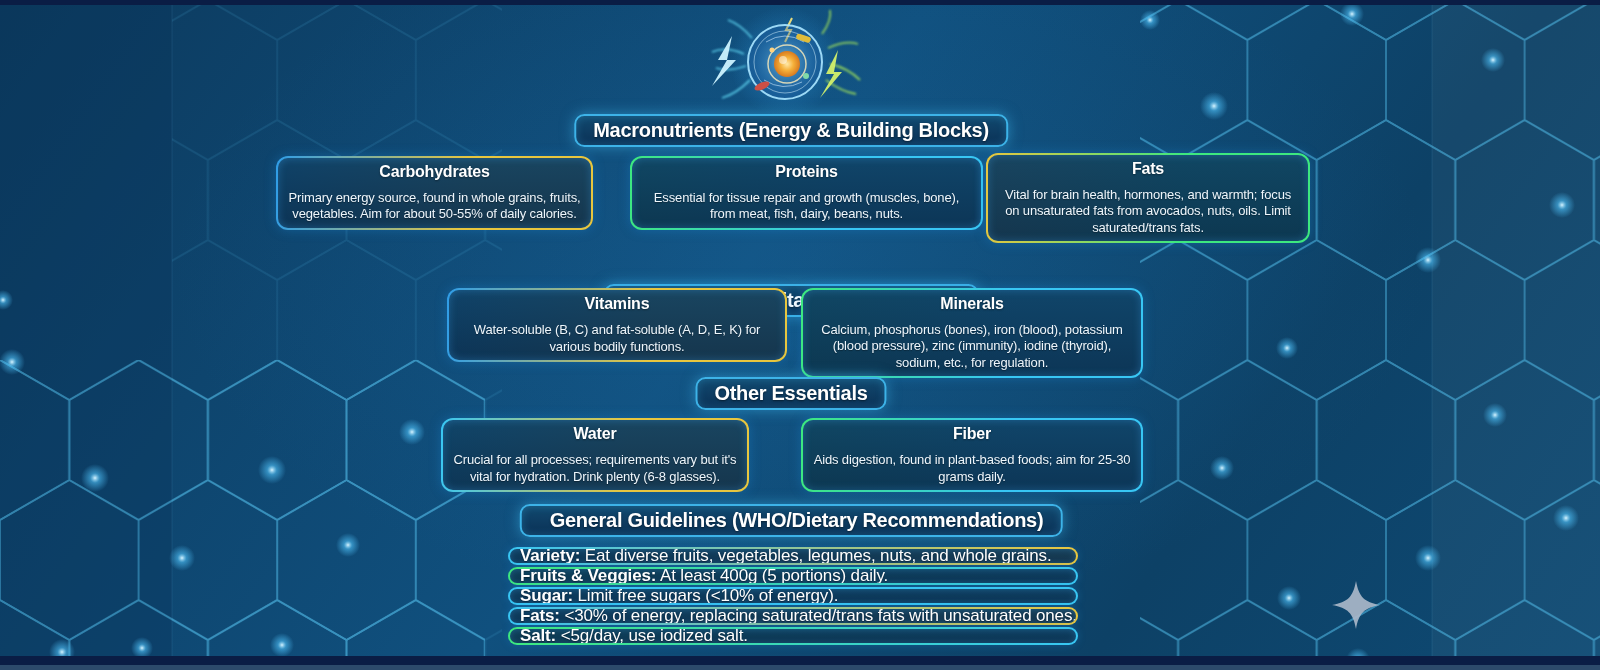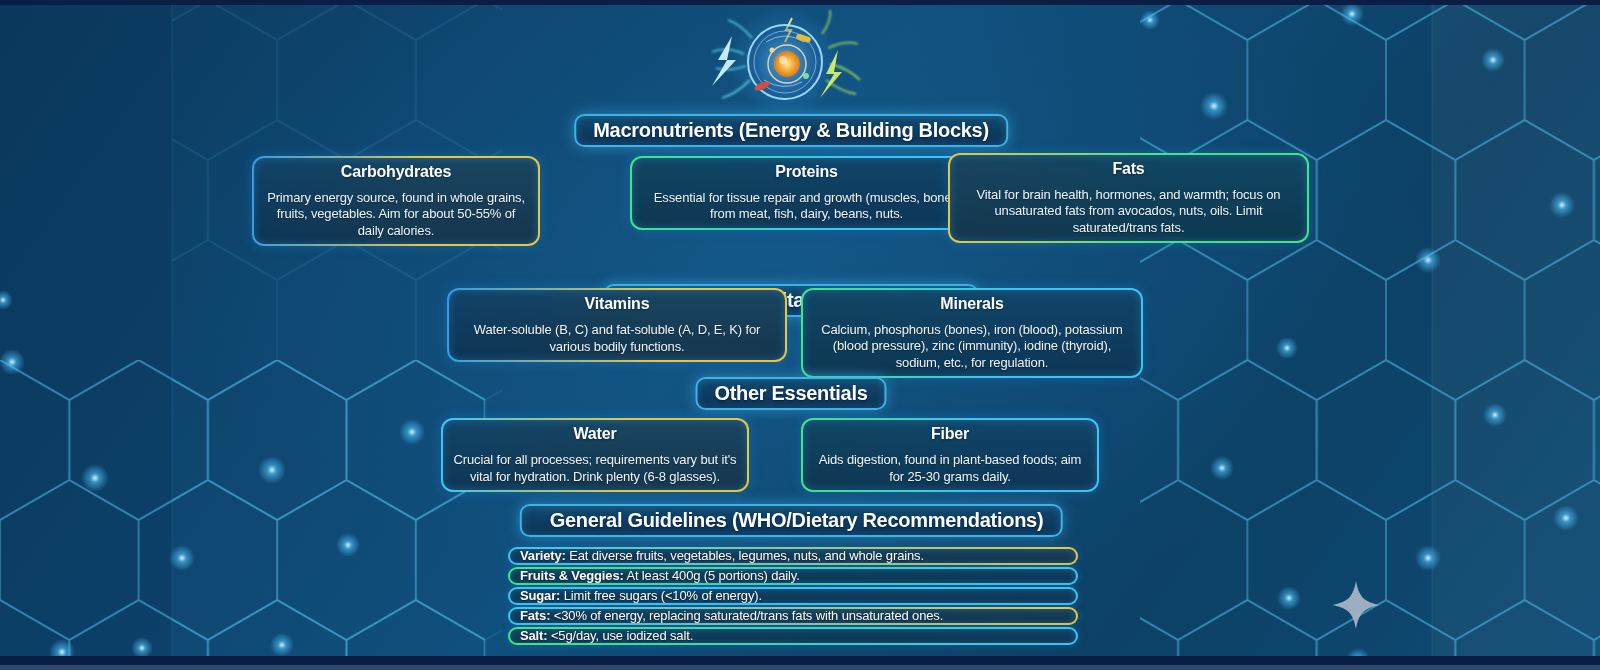--- a/index.html
+++ b/index.html
@@ -167,7 +167,7 @@
   <div class="content">
 
     <div class="sec-h" style="left:791px;top:114px;">Macronutrients (Energy &amp; Building Blocks)</div>
-    <div class="card" style="left: 252px; top: 156px; width: 288px; min-height: 72px; --c1: #2f9de8; --c2: #e8c63e;">
+    <div class="card" style="left: 276px; top: 156px; width: 317px; min-height: 72px; --c1: #2f9de8; --c2: #e8c63e;">
       <div class="card-title">Carbohydrates</div>
       <div class="card-body">Primary energy source, found in whole grains, fruits, vegetables. Aim for about 50-55% of daily calories.</div>
     </div>

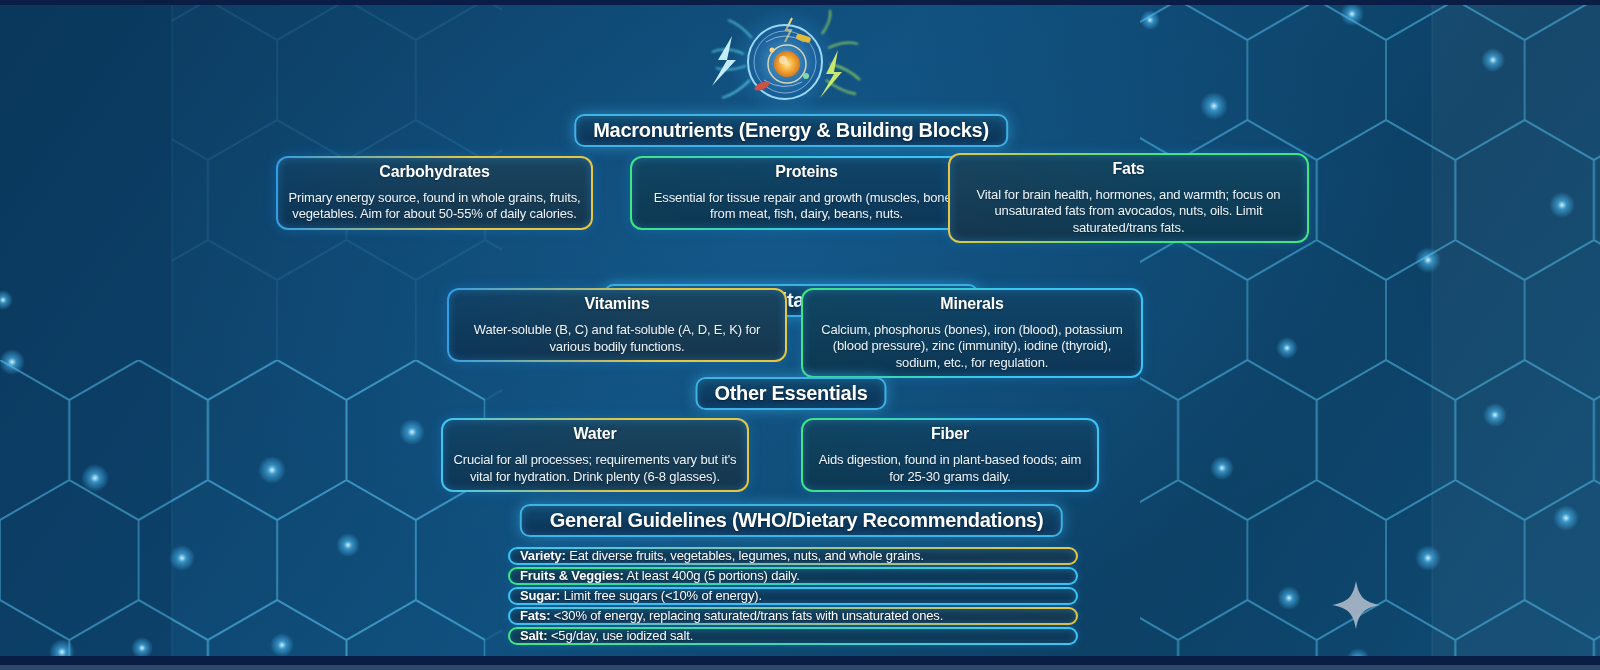--- a/index.html
+++ b/index.html
@@ -175,7 +175,7 @@
       <div class="card-title">Proteins</div>
       <div class="card-body">Essential for tissue repair and growth (muscles, bone), from meat, fish, dairy, beans, nuts.</div>
     </div>
-    <div class="card" style="left: 948px; top: 153px; width: 361px; min-height: 80px; text-align: center; --c1: #e8c63e; --c2: #3de87f;">
+    <div class="card" style="left: 986px; top: 153px; width: 324px; min-height: 80px; text-align: center; --c1: #e8c63e; --c2: #3de87f;">
       <div class="card-title">Fats</div>
       <div class="card-body">Vital for brain health, hormones, and warmth; focus on unsaturated fats from avocados, nuts, oils. Limit saturated/trans fats.</div>
     </div>

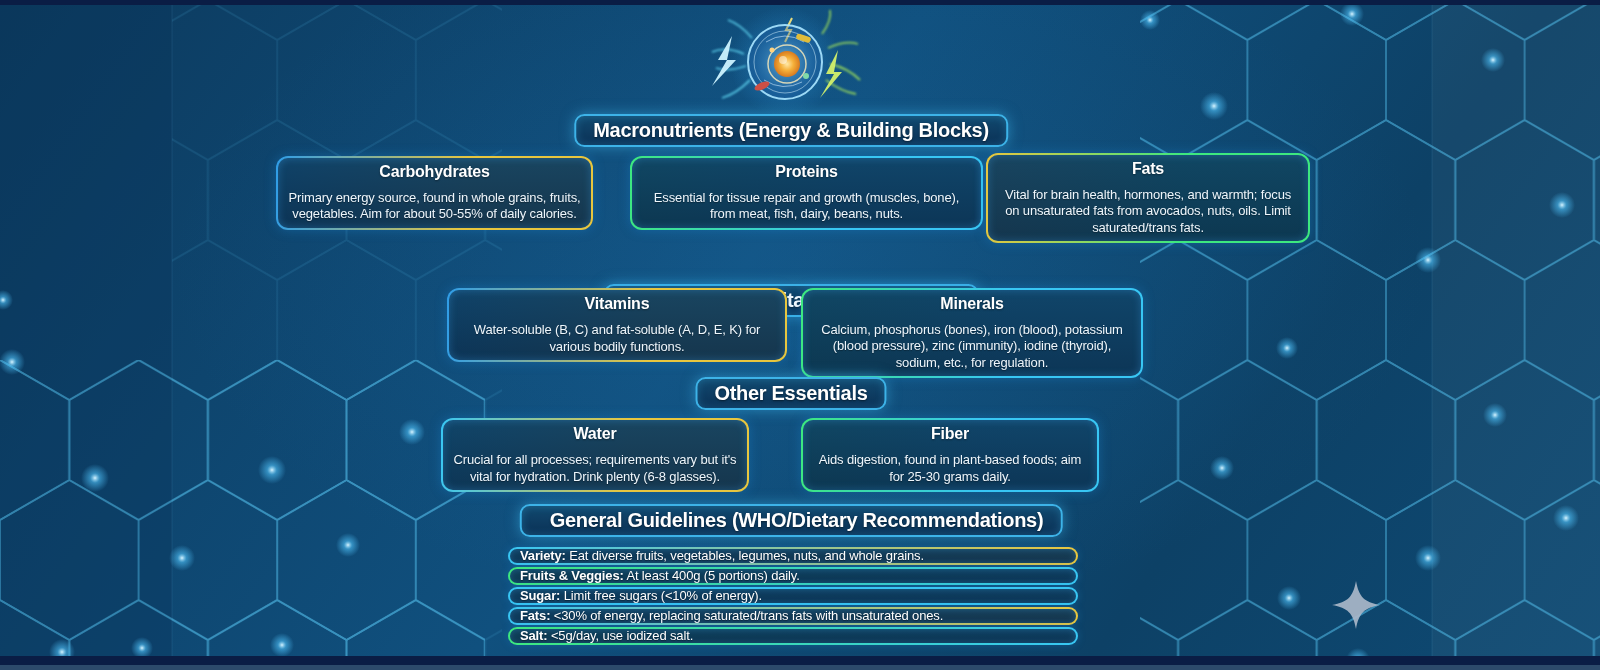--- a/index.html
+++ b/index.html
@@ -195,7 +195,7 @@
       <div class="card-title">Water</div>
       <div class="card-body">Crucial for all processes; requirements vary but it's vital for hydration. Drink plenty (6-8 glasses).</div>
     </div>
-    <div class="card" style="left: 801px; top: 418px; width: 298px; min-height: 74px; --c1: #3de87f; --c2: #38c6f4;">
+    <div class="card" style="left: 801px; top: 418px; width: 342px; min-height: 74px; --c1: #3de87f; --c2: #38c6f4;">
       <div class="card-title">Fiber</div>
       <div class="card-body">Aids digestion, found in plant-based foods; aim for 25-30 grams daily.</div>
     </div>

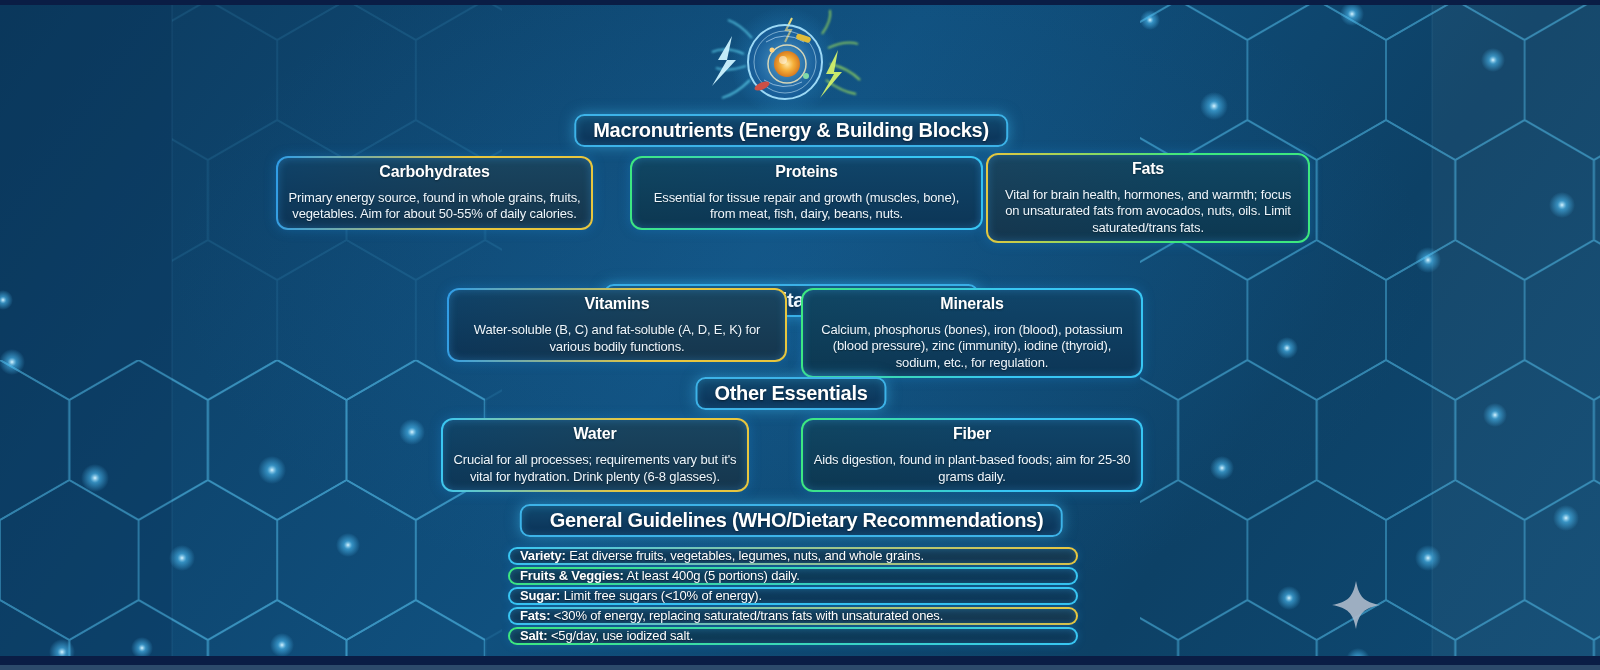--- a/index.html
+++ b/index.html
@@ -43,7 +43,7 @@
   .pill{
     box-sizing:border-box;width:570px;height:18px;line-height:14px;
     padding:0 10px;border:2px solid transparent;border-radius:9px;
-    font-size:13px;letter-spacing:-.15px;white-space:nowrap;overflow:hidden;
+    font-size:17px;letter-spacing:-.15px;white-space:nowrap;overflow:hidden;
     background:
       linear-gradient(180deg, rgba(13,58,92,.95), rgba(10,44,74,.95)) padding-box,
       linear-gradient(95deg, var(--c1), var(--c2)) border-box;

